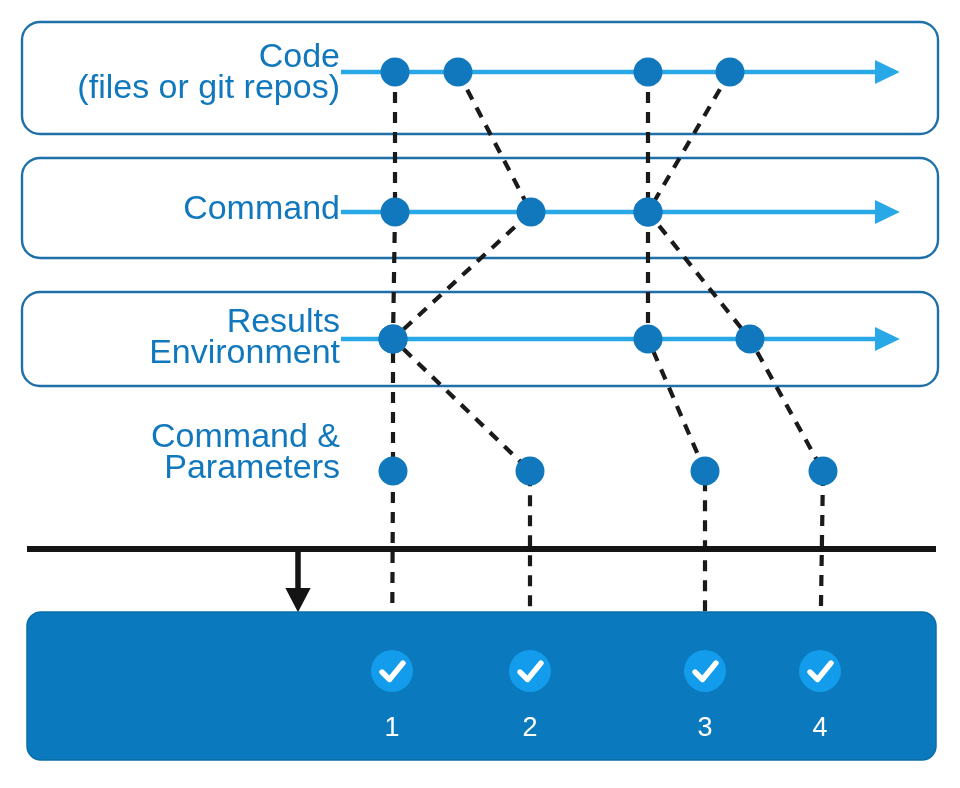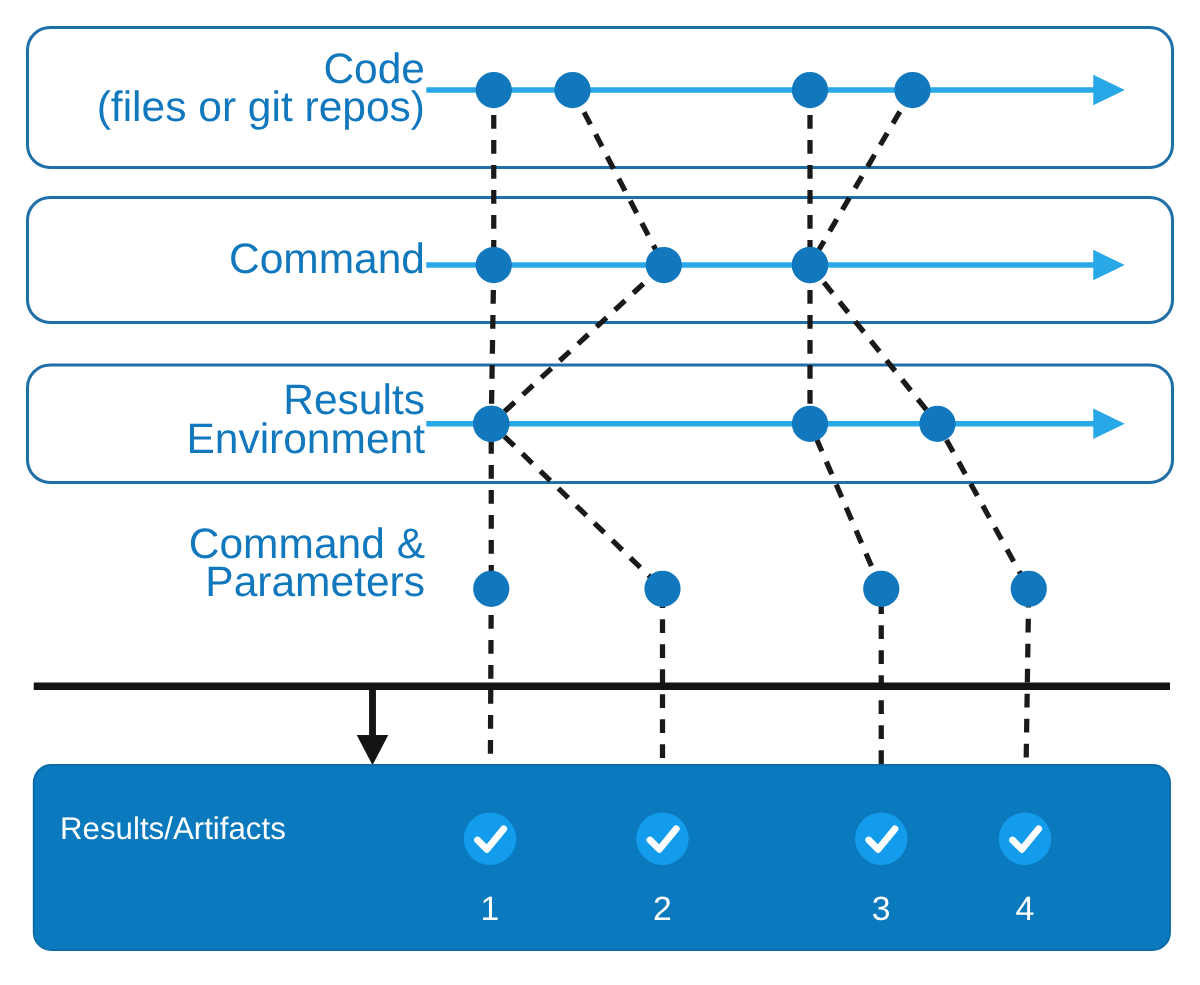--- a/index.html
+++ b/index.html
@@ -143,7 +143,6 @@
 Parameters</div>
     </div>
 
-  <div class="results-label" style="left: 48px; top: 648px;">Results/Artifacts</div>
 
   <div id="run-numbers">
       <div class="run-number" style="left: 372px; top: 712px;">1</div>

